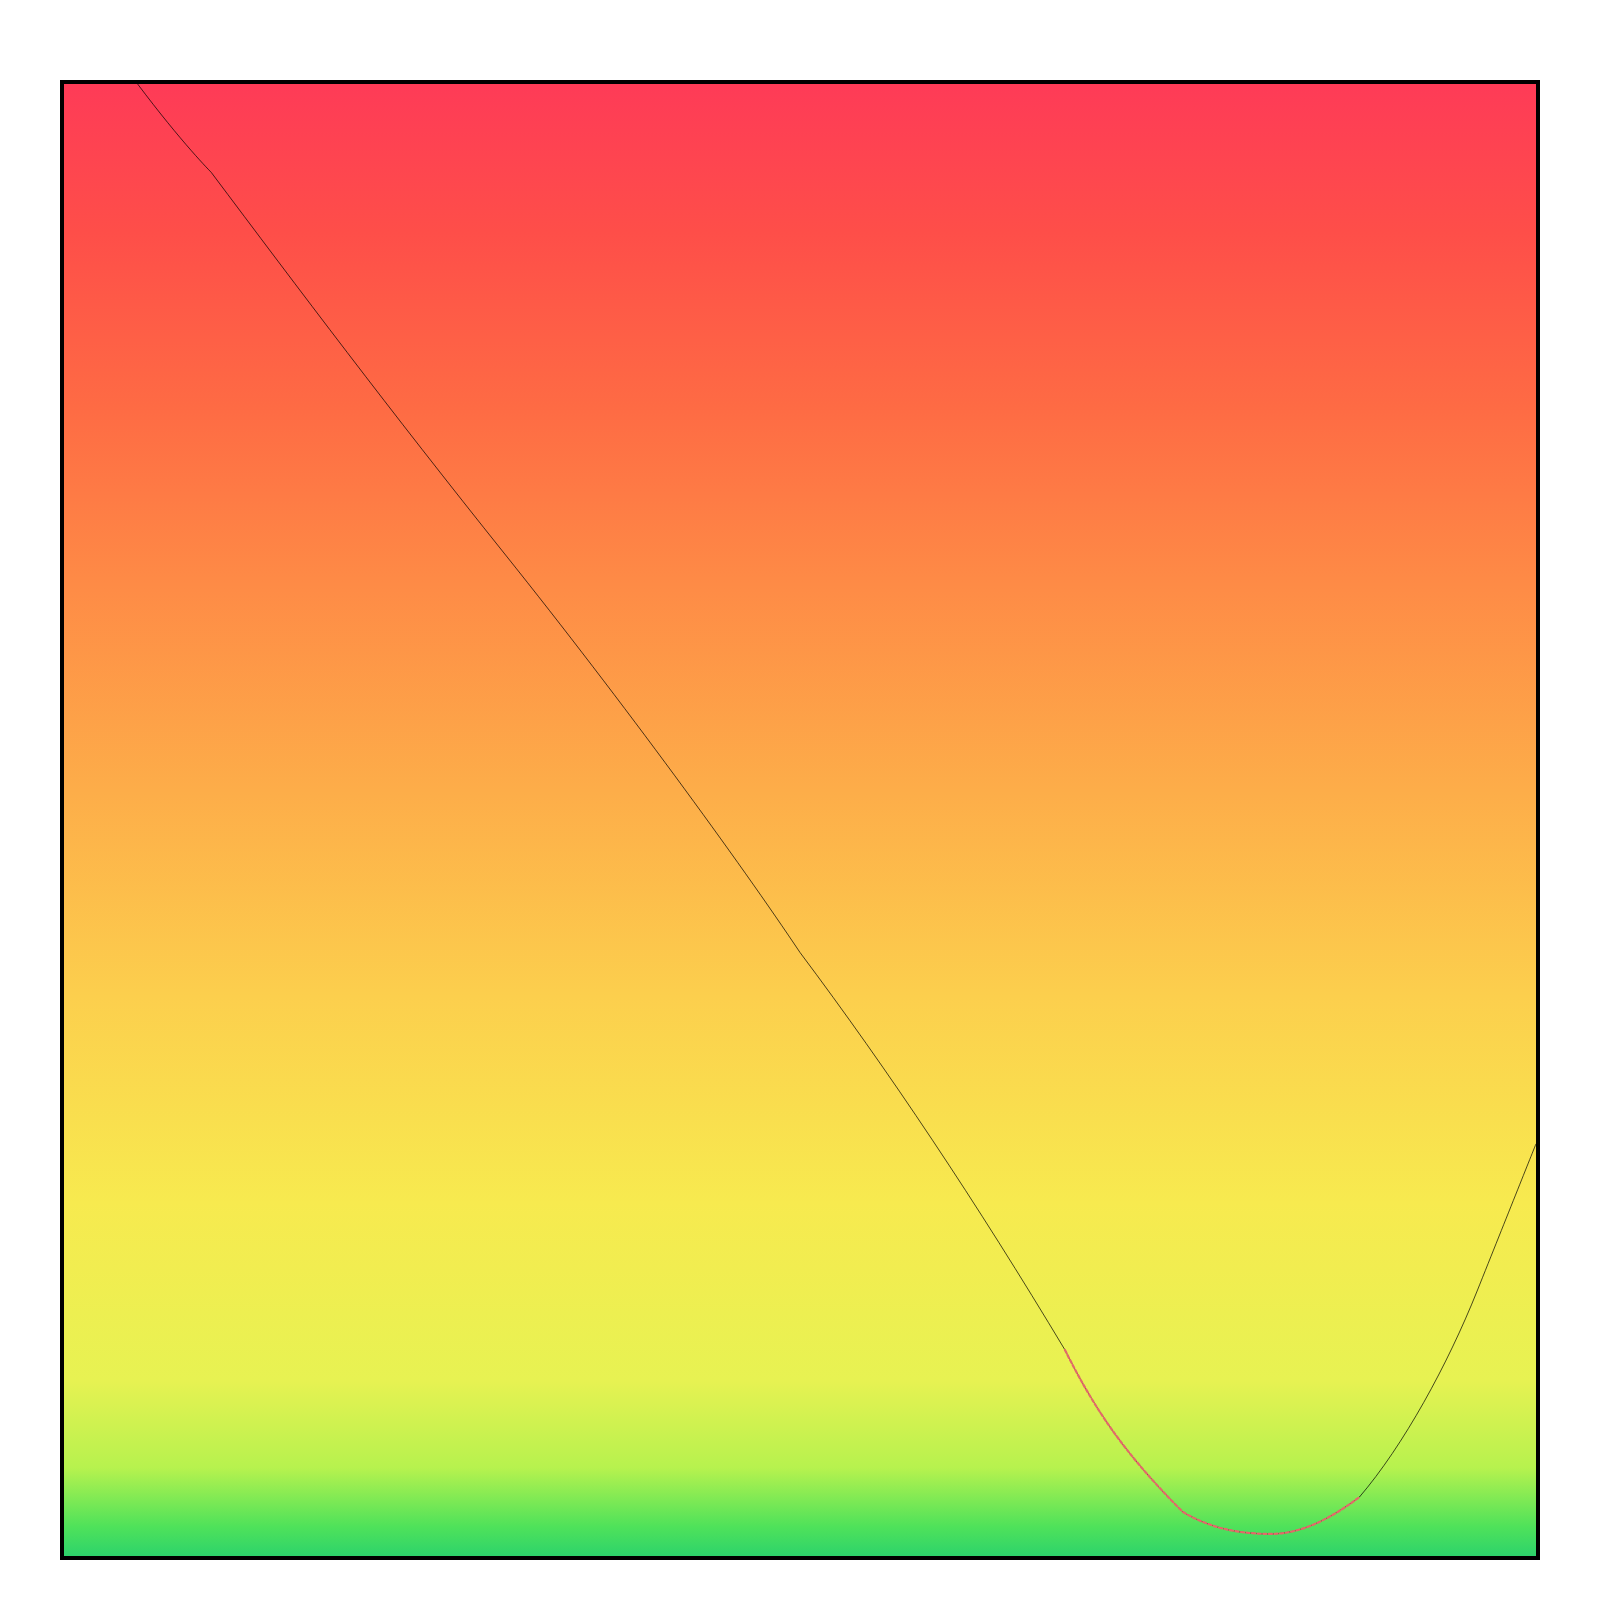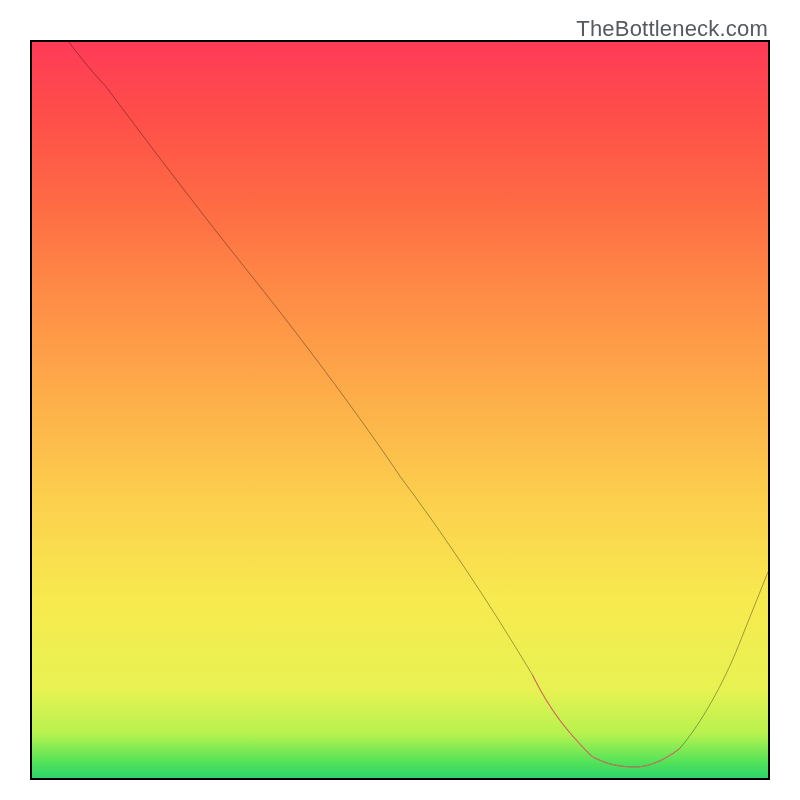--- a/index.html
+++ b/index.html
@@ -64,7 +64,6 @@
 <body>
 
 <div class="chart-frame">
-  <div class="attribution">TheBottleneck.com</div>
 
   <div class="plot-area">
     <svg class="curve-layer" viewBox="0 0 100 100" preserveAspectRatio="none">

